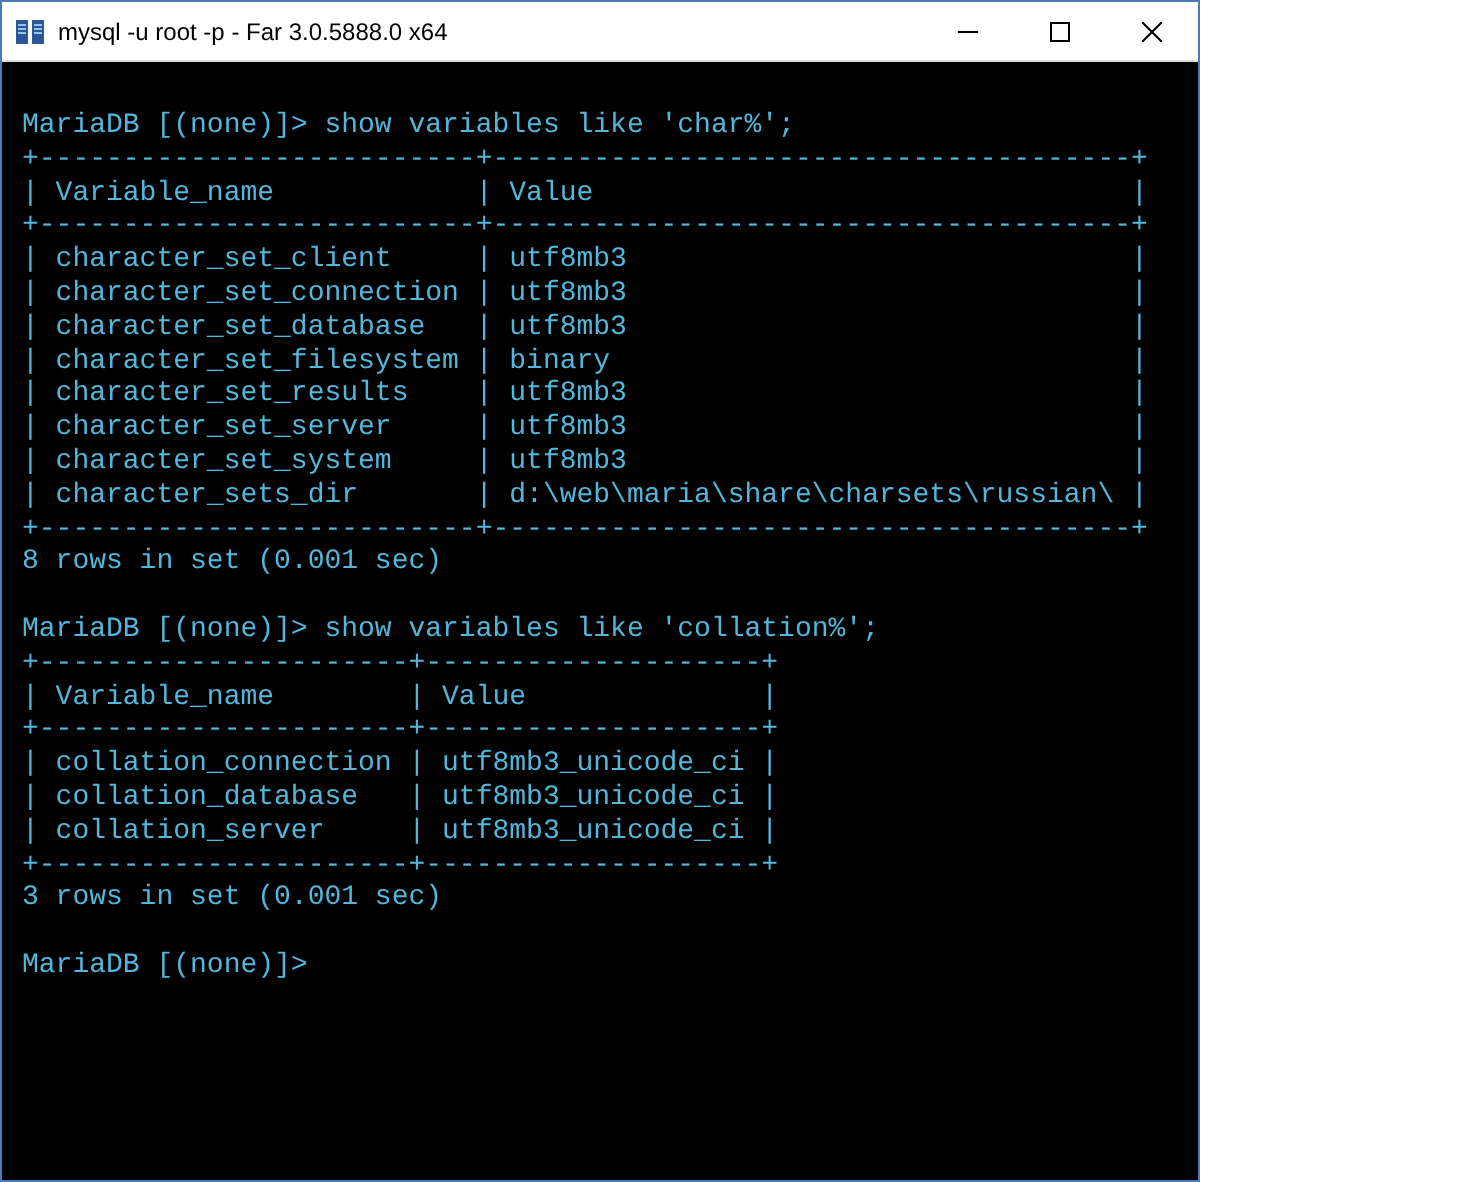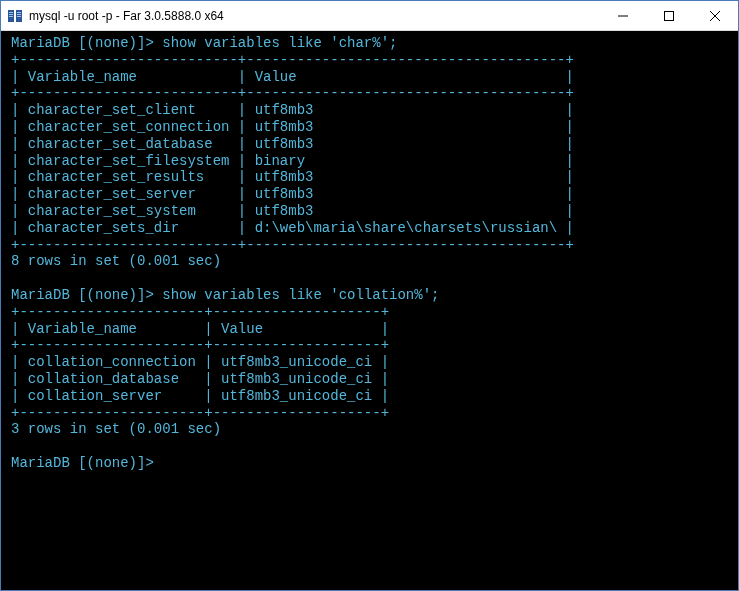--- a/index.html
+++ b/index.html
@@ -15,7 +15,7 @@
       overflow: hidden;
     }
     .window {
-      width: 739px;
+      width: 600px;
       height: 591px;
       border: 1px solid #4a7ab8;
       background: #fff;

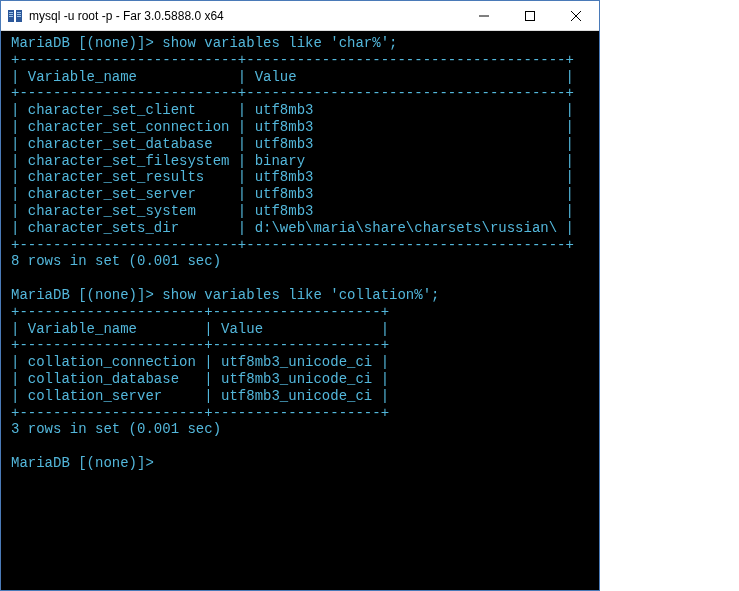--- a/index.html
+++ b/index.html
@@ -63,7 +63,7 @@
     .terminal {
       flex: 1;
       background: #000;
-      padding: 4px 10px;
+      padding: 24px 10px;
       font-family: Consolas, 'Courier New', monospace;
       font-size: 14px;
       line-height: 1.2;

